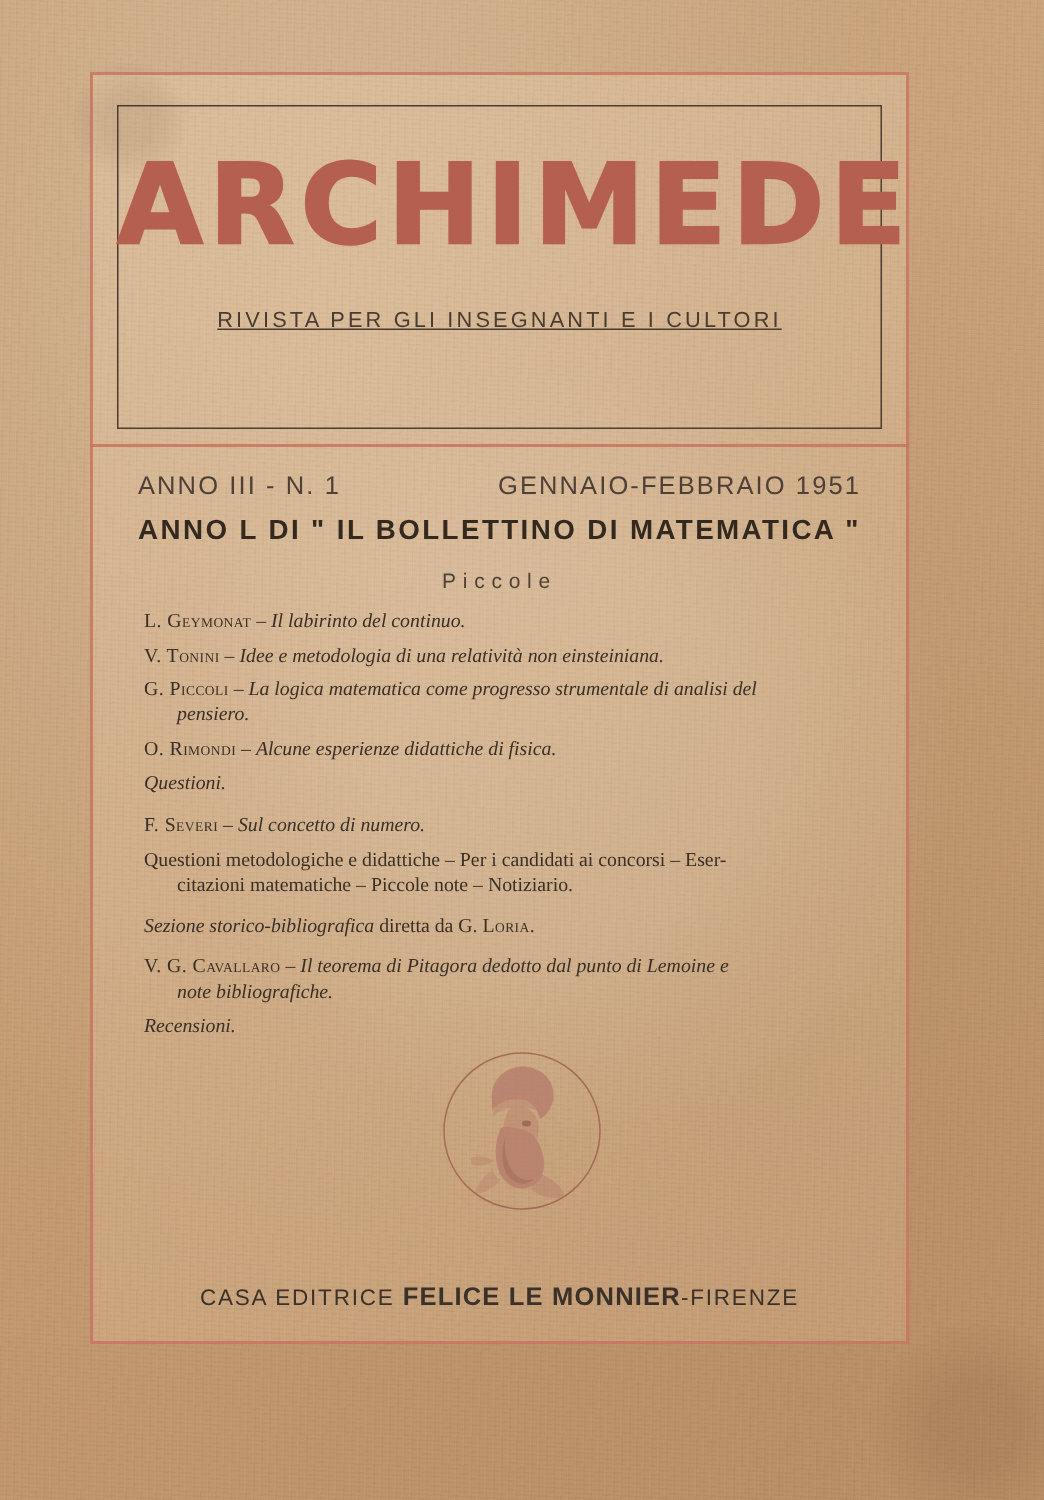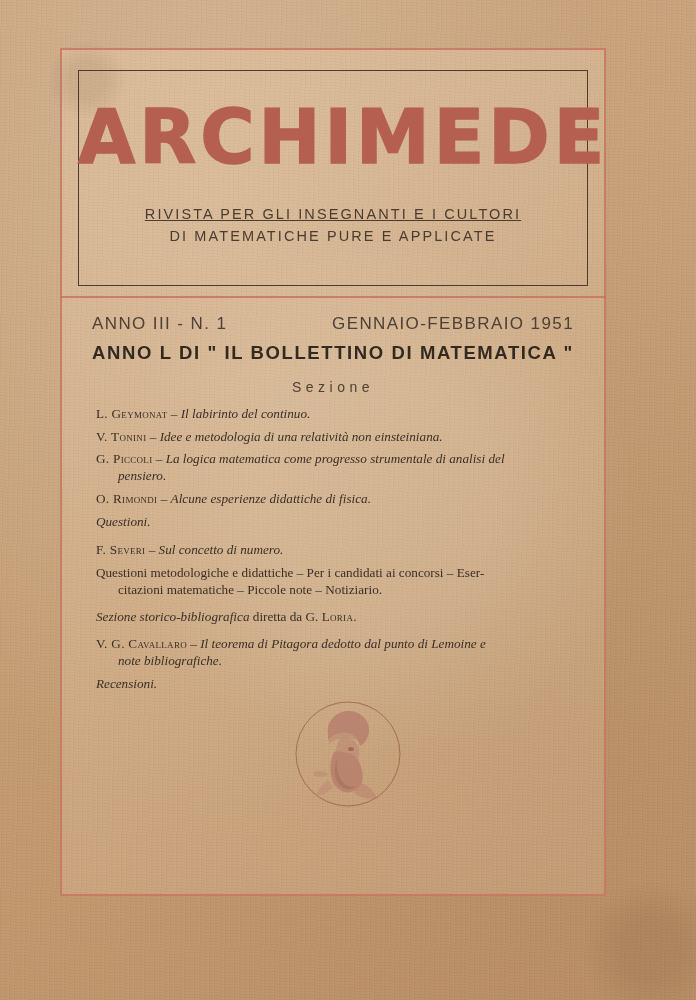--- a/index.html
+++ b/index.html
@@ -192,7 +192,6 @@
 
   <div class="title">ARCHIMEDE</div>
   <div class="subtitle sub1">RIVISTA  PER  GLI  INSEGNANTI  E  I  CULTORI</div>
-  <div class="subtitle sub2">DI  MATEMATICHE  PURE  E  APPLICATE</div>
 
   <div class="issue-row">
     <span>ANNO III - N. 1</span>

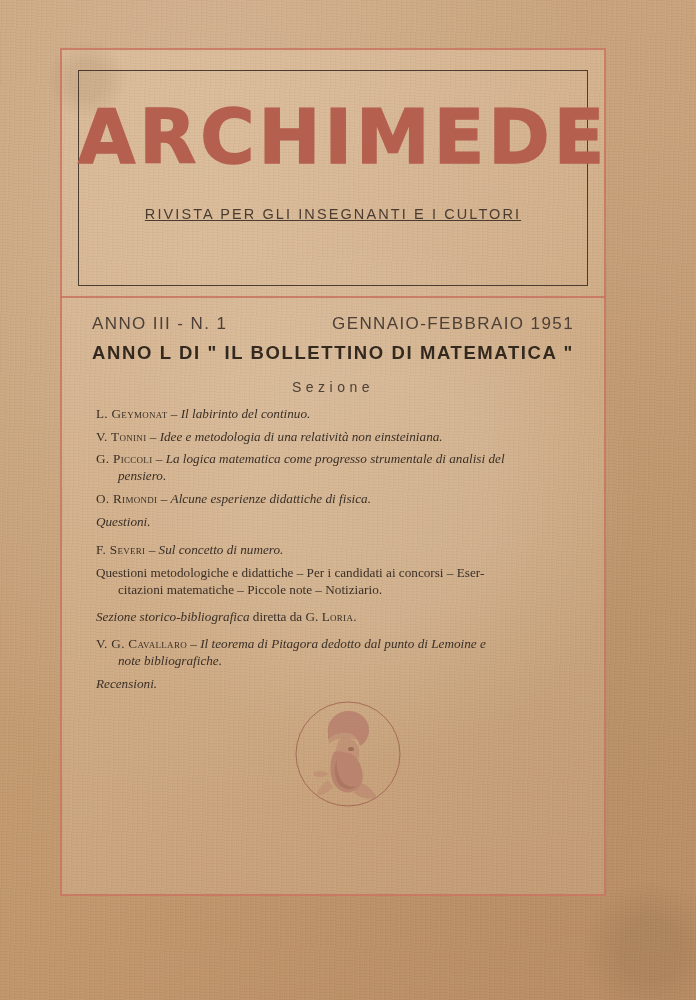--- a/index.html
+++ b/index.html
@@ -199,7 +199,7 @@
   </div>
 
   <div class="banner">ANNO L DI " IL BOLLETTINO DI MATEMATICA "</div>
-  <div class="sommario">Sezione</div>
+  <div class="sommario">Piccole</div>
 
   <div class="toc">
       <div class="toc-entry"><span class="sc">L. Geymonat</span><span> – </span><span class="it">Il labirinto del continuo.</span></div>

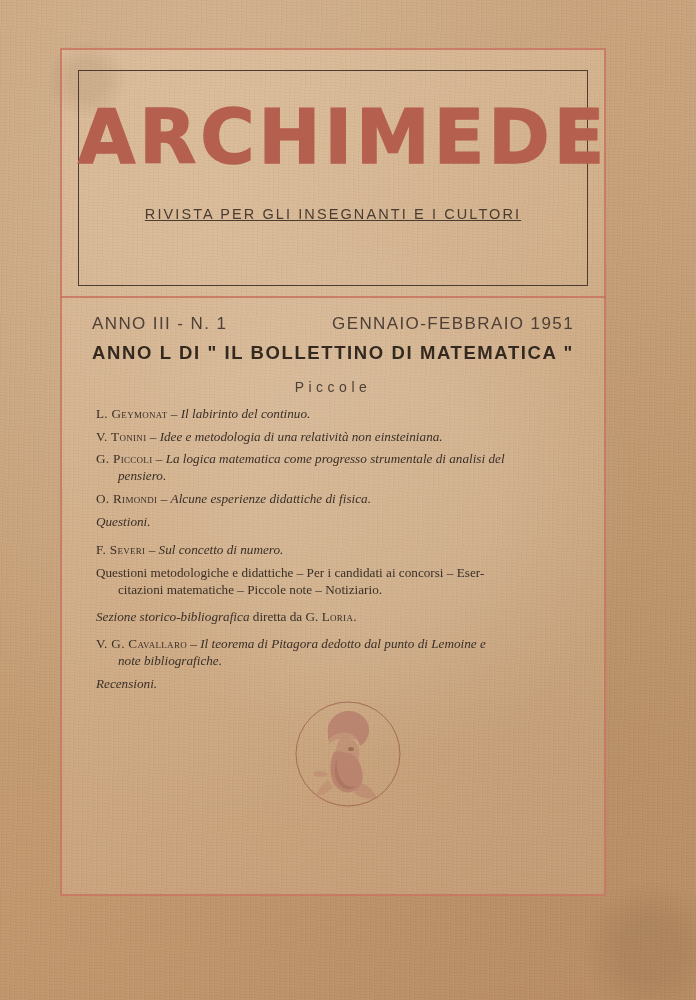--- a/index.html
+++ b/index.html
@@ -245,6 +245,10 @@
     </svg>
   </div>
 
+  <div class="imprint">
+    <span class="thin">CASA EDITRICE</span>
+    <span class="bold">FELICE LE MONNIER</span><span class="thin">-FIRENZE</span>
+  </div>
 </div>
 
 </body></html>

